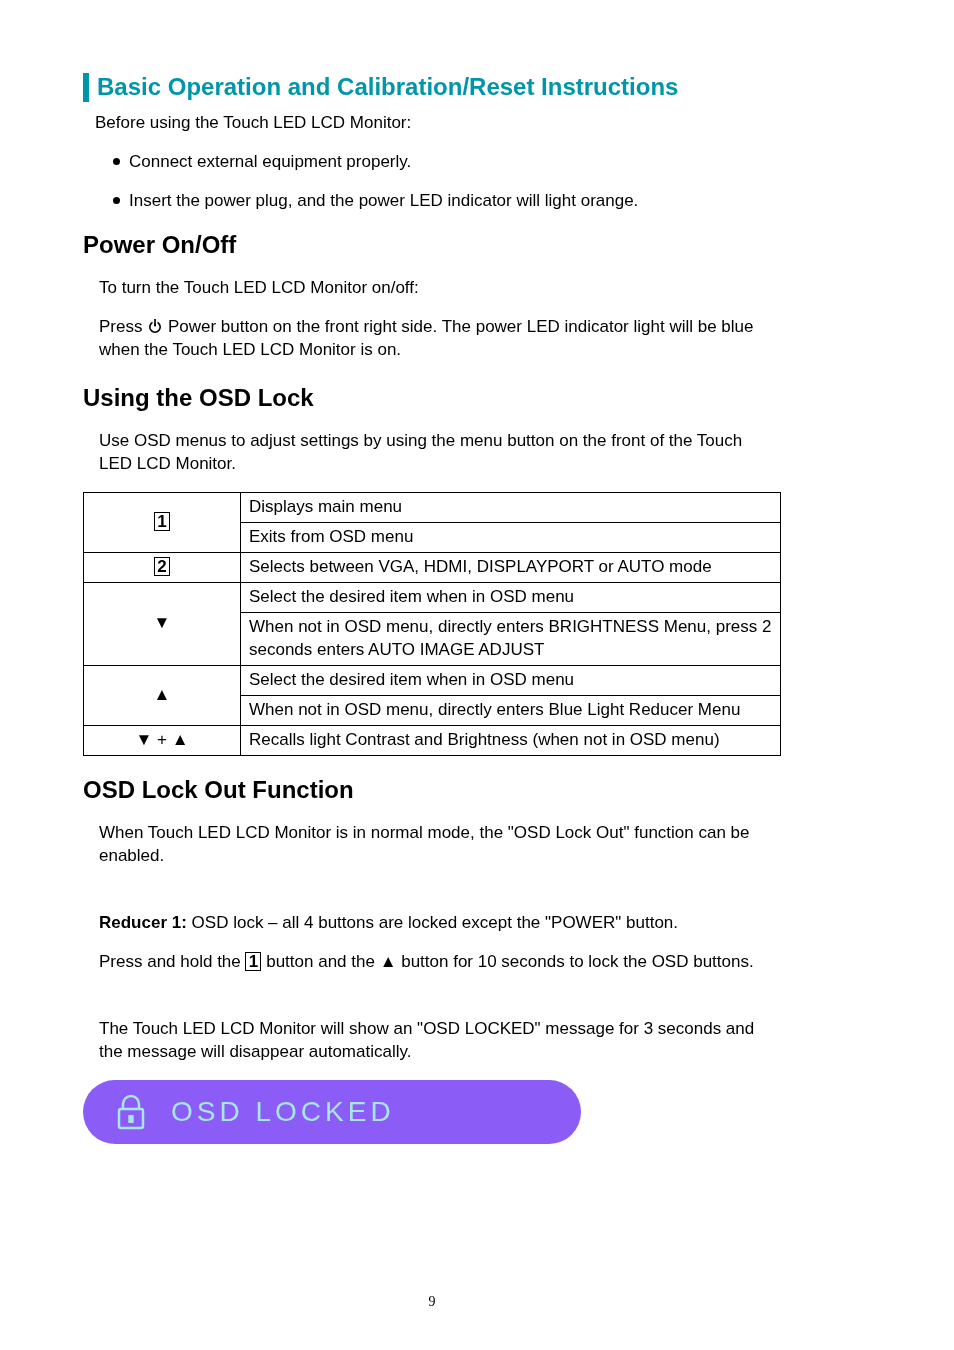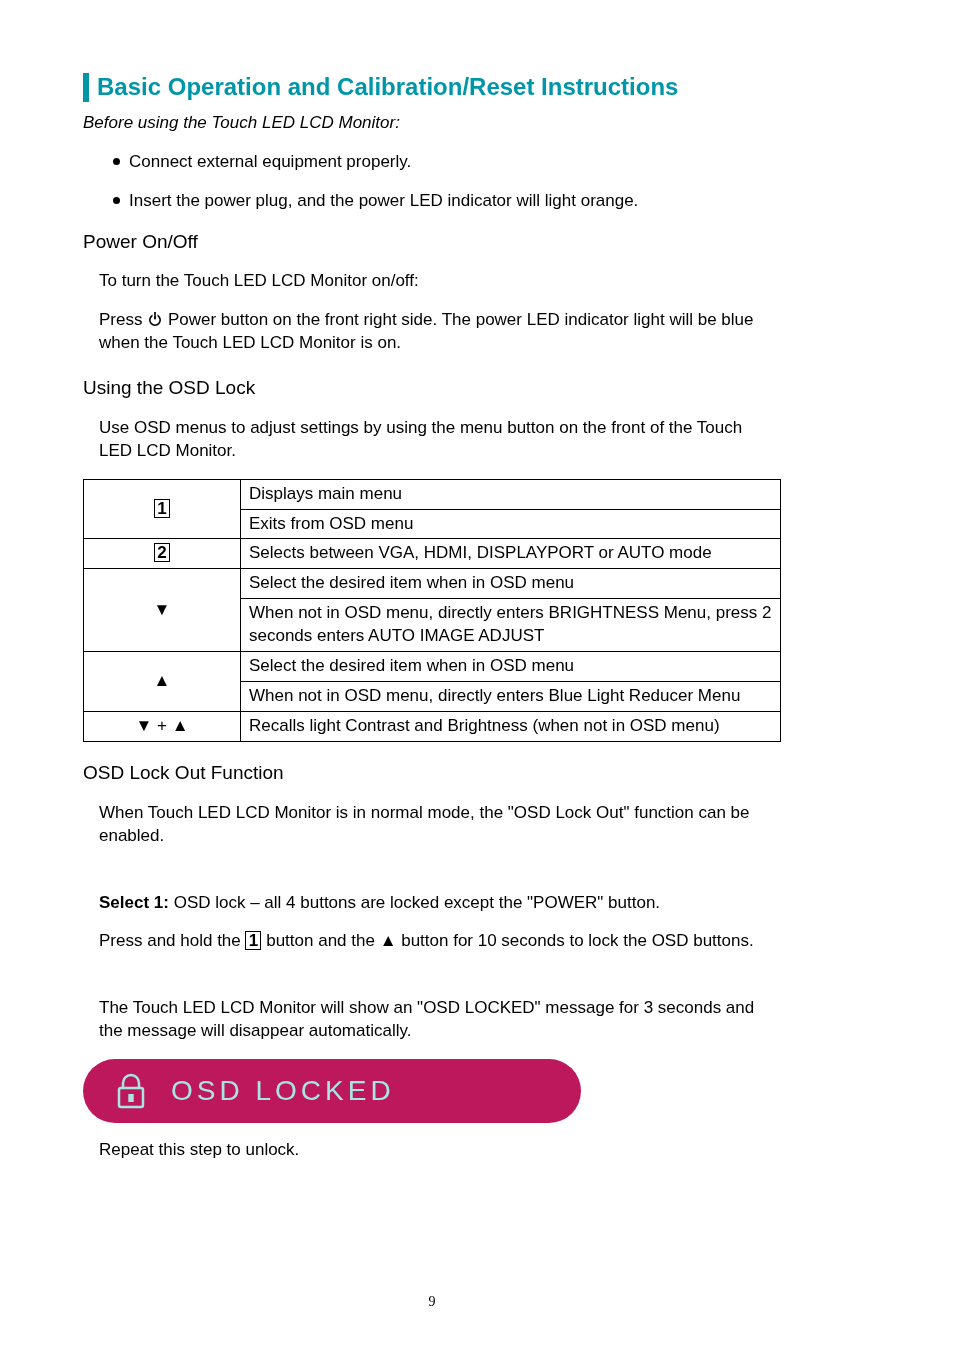--- a/index.html
+++ b/index.html
@@ -30,7 +30,7 @@
     padding-left: 8px;
     line-height: 1.2;
   }
-  .intro { margin: 0 0 2px 0; font-style: italic; }
+  .intro { margin: 0 0 2px 12px; }
   ul.bullets {
     list-style: none;
     margin: 2px 0 10px 0;

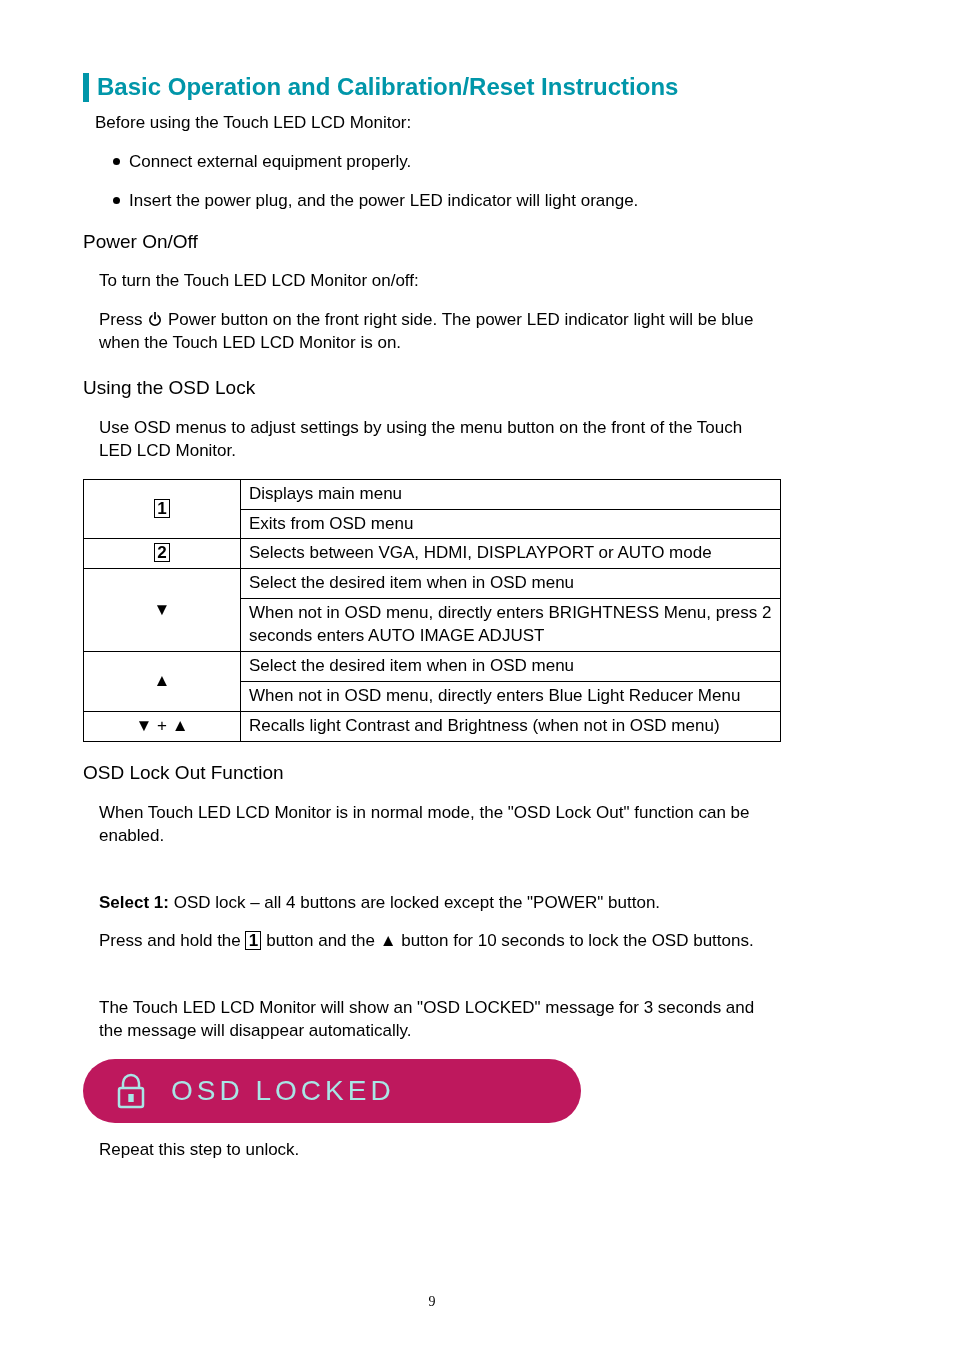--- a/index.html
+++ b/index.html
@@ -53,8 +53,8 @@
     border-radius: 50%;
   }
   .h2 {
-    font-size: 19px;
-    font-weight: 400;
+    font-size: 24px;
+    font-weight: 700;
     margin: 16px 0 0 0;
   }
   p { margin: 0; }

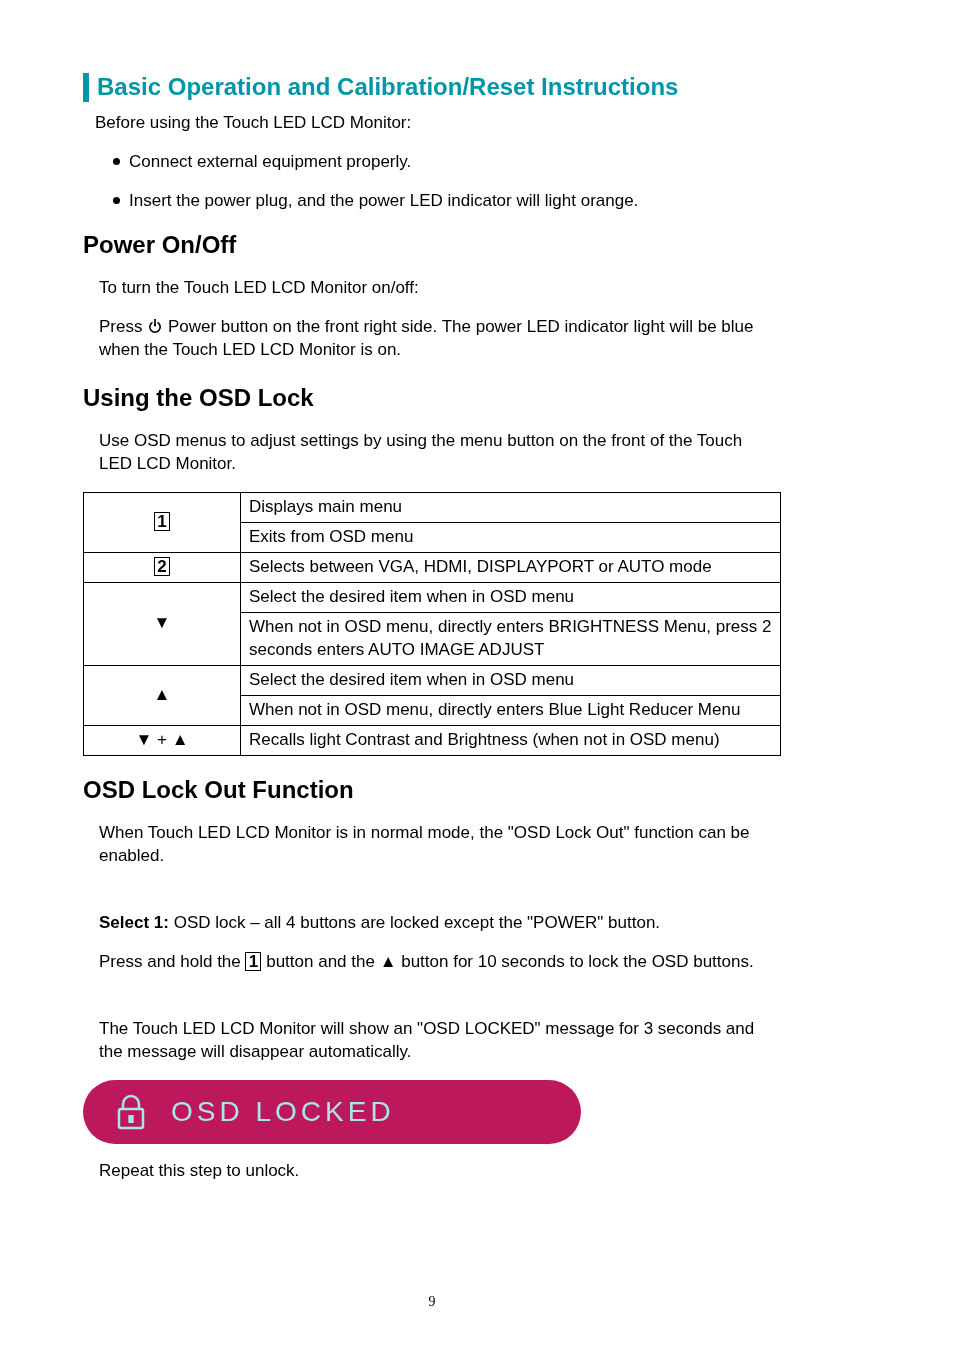--- a/index.html
+++ b/index.html
@@ -196,7 +196,7 @@
   <div class="gap-md"></div>
 
   <p class="para">
-    <span class="bold">Select 1: </span><span>OSD lock – all 4 buttons are locked except the "POWER" button.</span>
+    <span class="bold">Reducer 1: </span><span>OSD lock – all 4 buttons are locked except the "POWER" button.</span>
   </p>
   <p class="para">
     <span>Press and hold the </span><span class="boxed">1</span><span> button and the </span><span>▲</span><span> button for 10 seconds to lock the OSD buttons.</span>

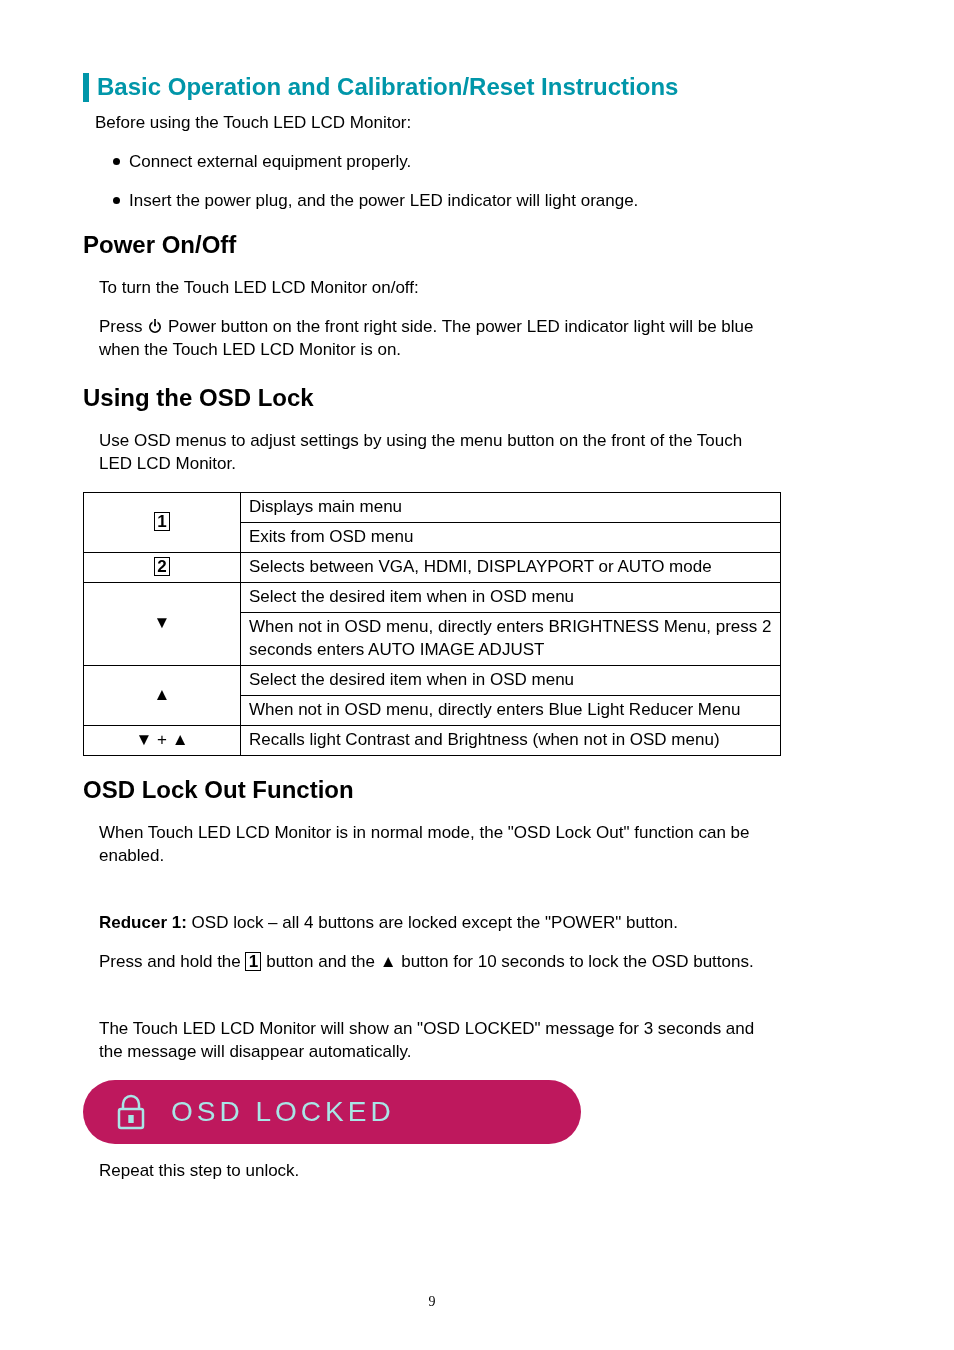--- a/index.html
+++ b/index.html
@@ -91,7 +91,7 @@
     width: 498px;
     height: 64px;
     border-radius: 32px;
-    background: #be185d;
+    background: #8b5cf6;
     display: flex;
     align-items: center;
     padding-left: 30px;

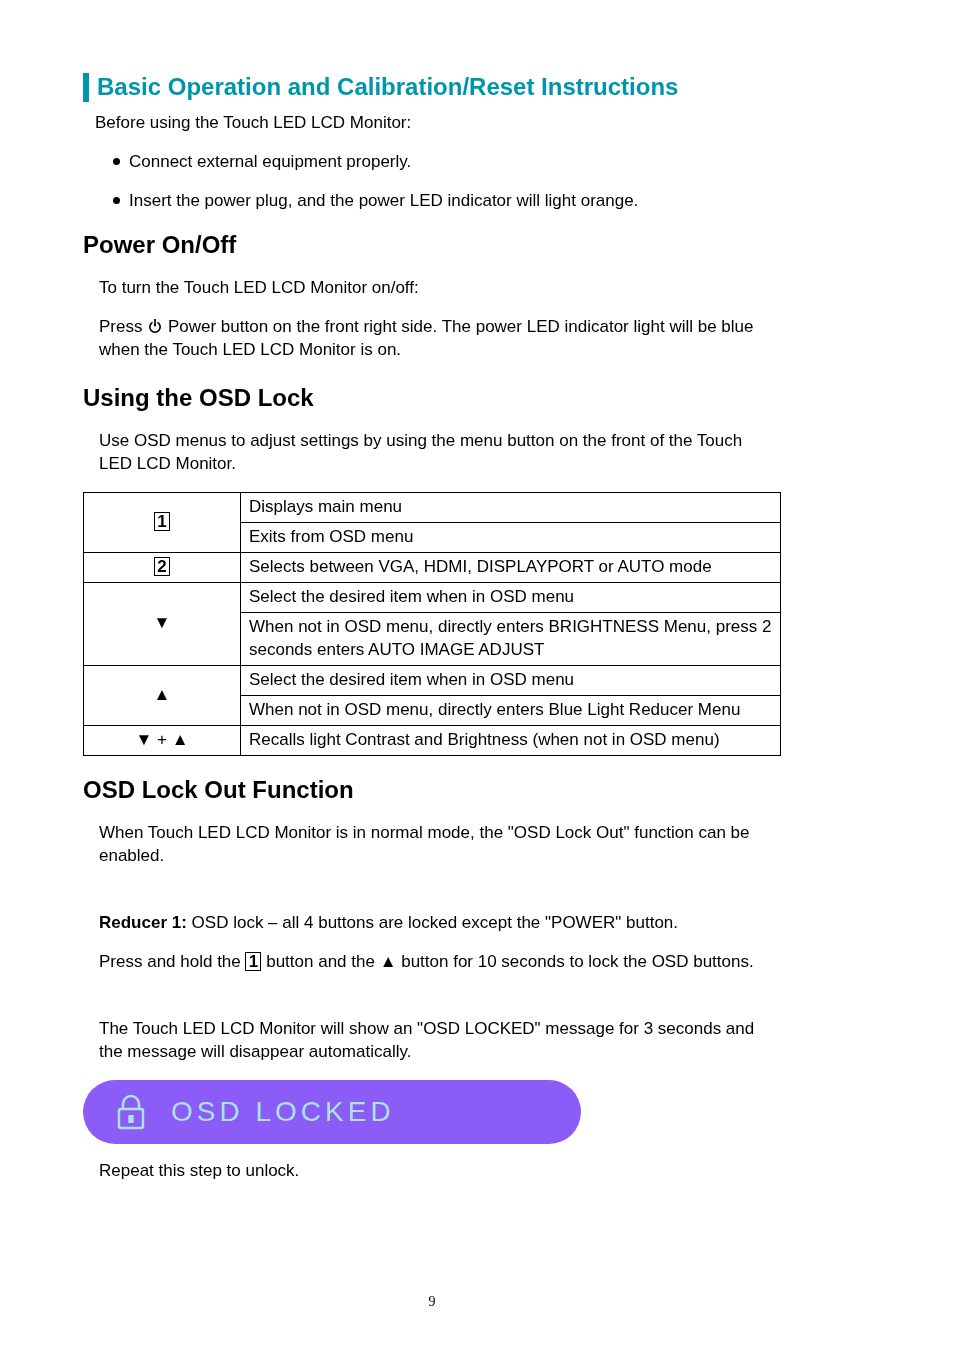--- a/index.html
+++ b/index.html
@@ -215,7 +215,6 @@
     <span class="text">OSD  LOCKED</span>
   </div>
 
-  <p class="para">Repeat this step to unlock.</p>
 
   <div class="pgnum">9</div>
 

